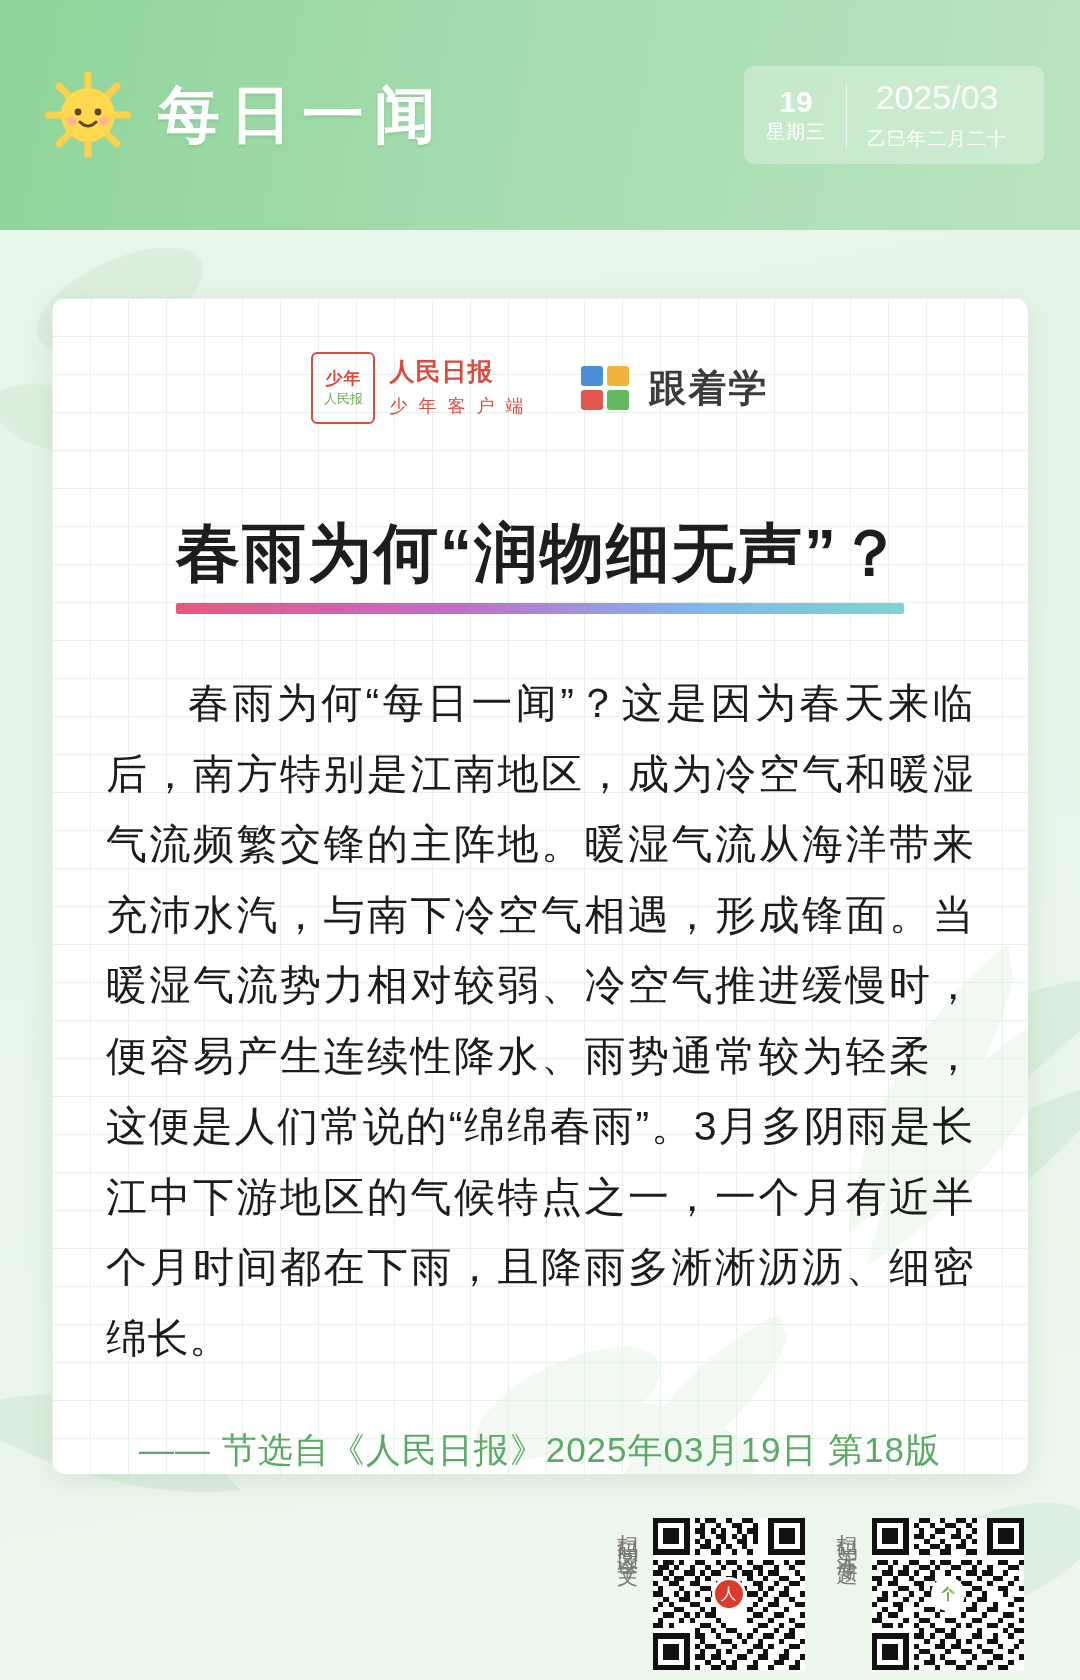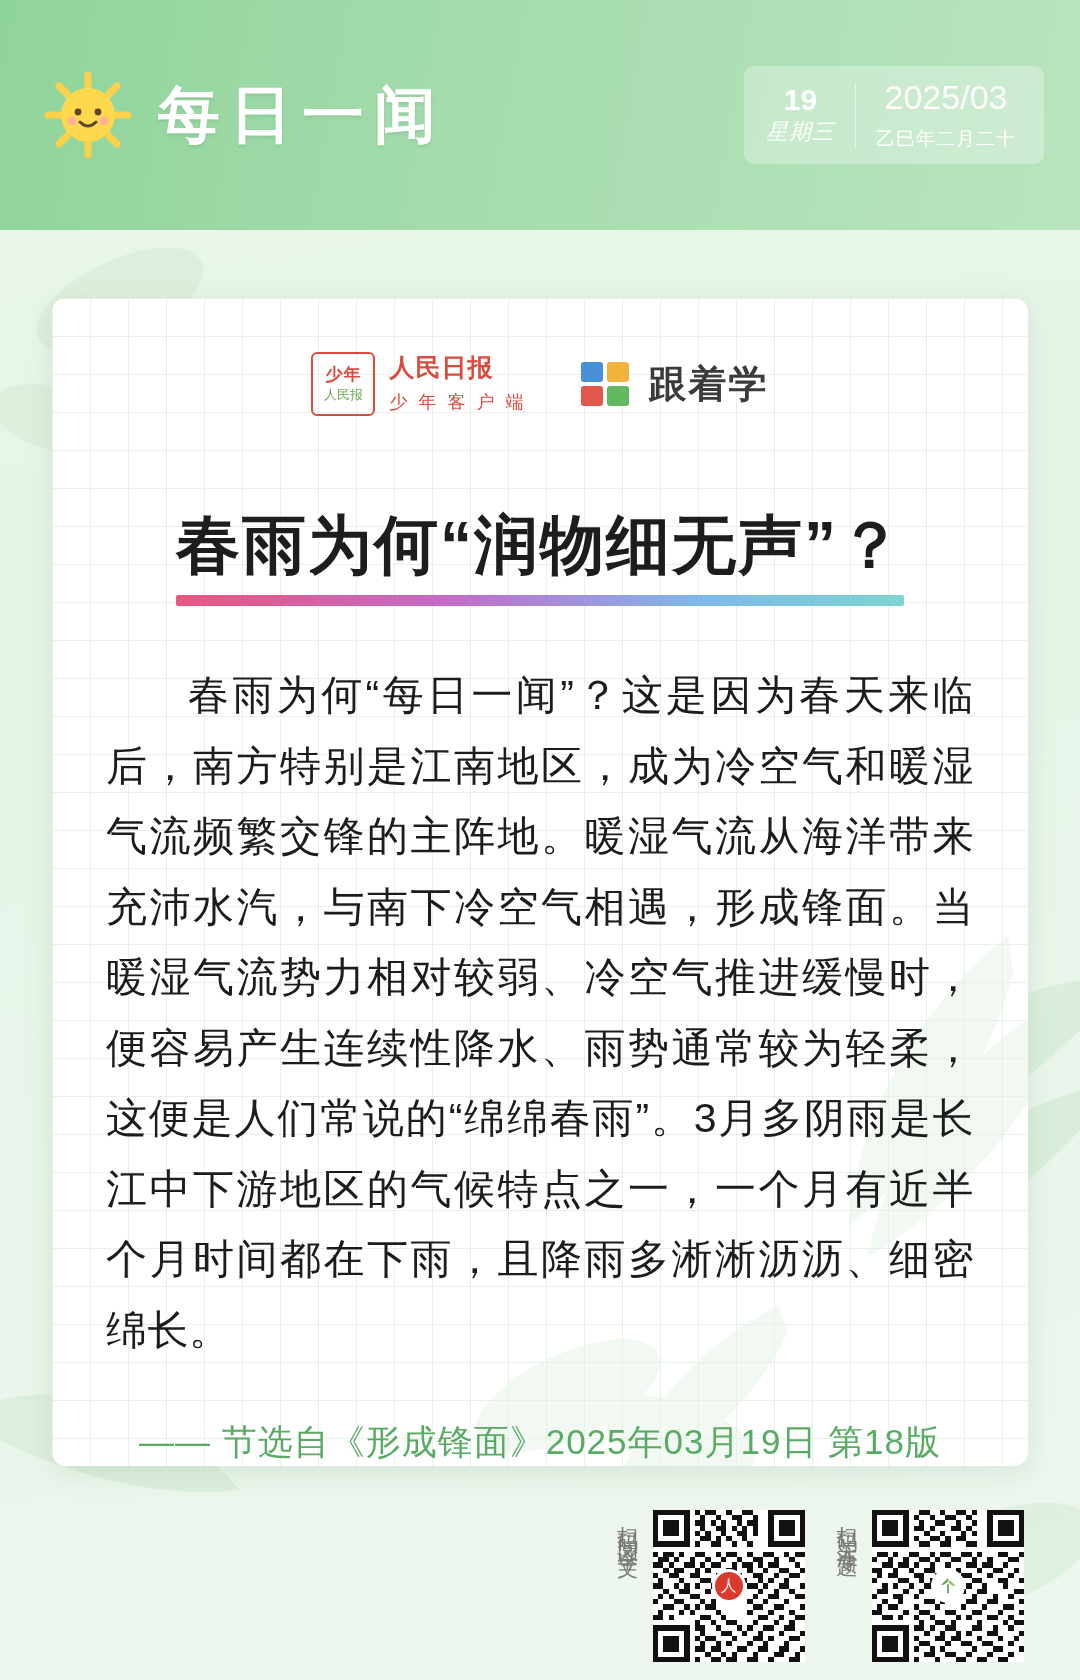--- a/index.html
+++ b/index.html
@@ -69,11 +69,10 @@
     line-height: 1;
   }
   .date-week {
-    font-size: 22px;
+    font-size: 19px;
     color: #ffffff;
     margin-top: 2px;
     letter-spacing: 1px;
-    font-style: italic;
   }
   .date-divider {
     width: 1px;

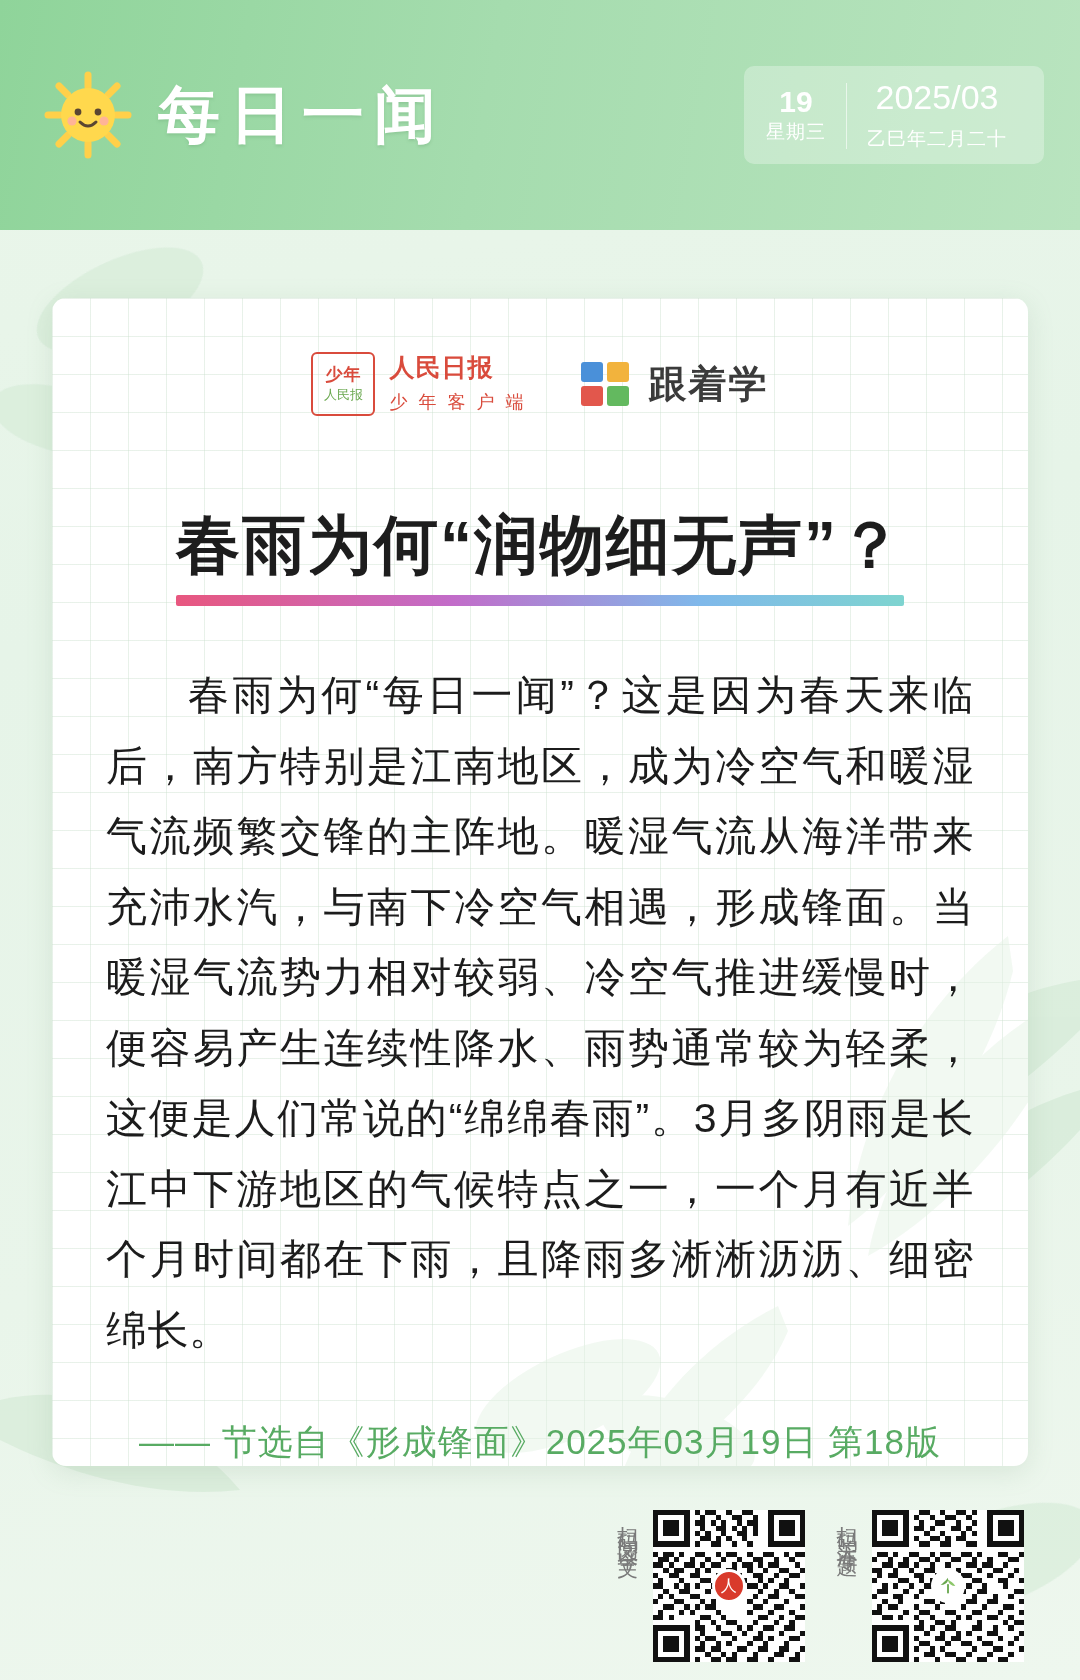--- a/index.html
+++ b/index.html
@@ -137,7 +137,7 @@
   }
   .logo-pd { display: flex; align-items: center; gap: 14px; }
   .logo-badge {
-    width: 64px; height: 64px;
+    width: 64px; height: 72px;
     border: 2px solid #d94b3c;
     border-radius: 6px;
     display: flex; flex-direction: column;

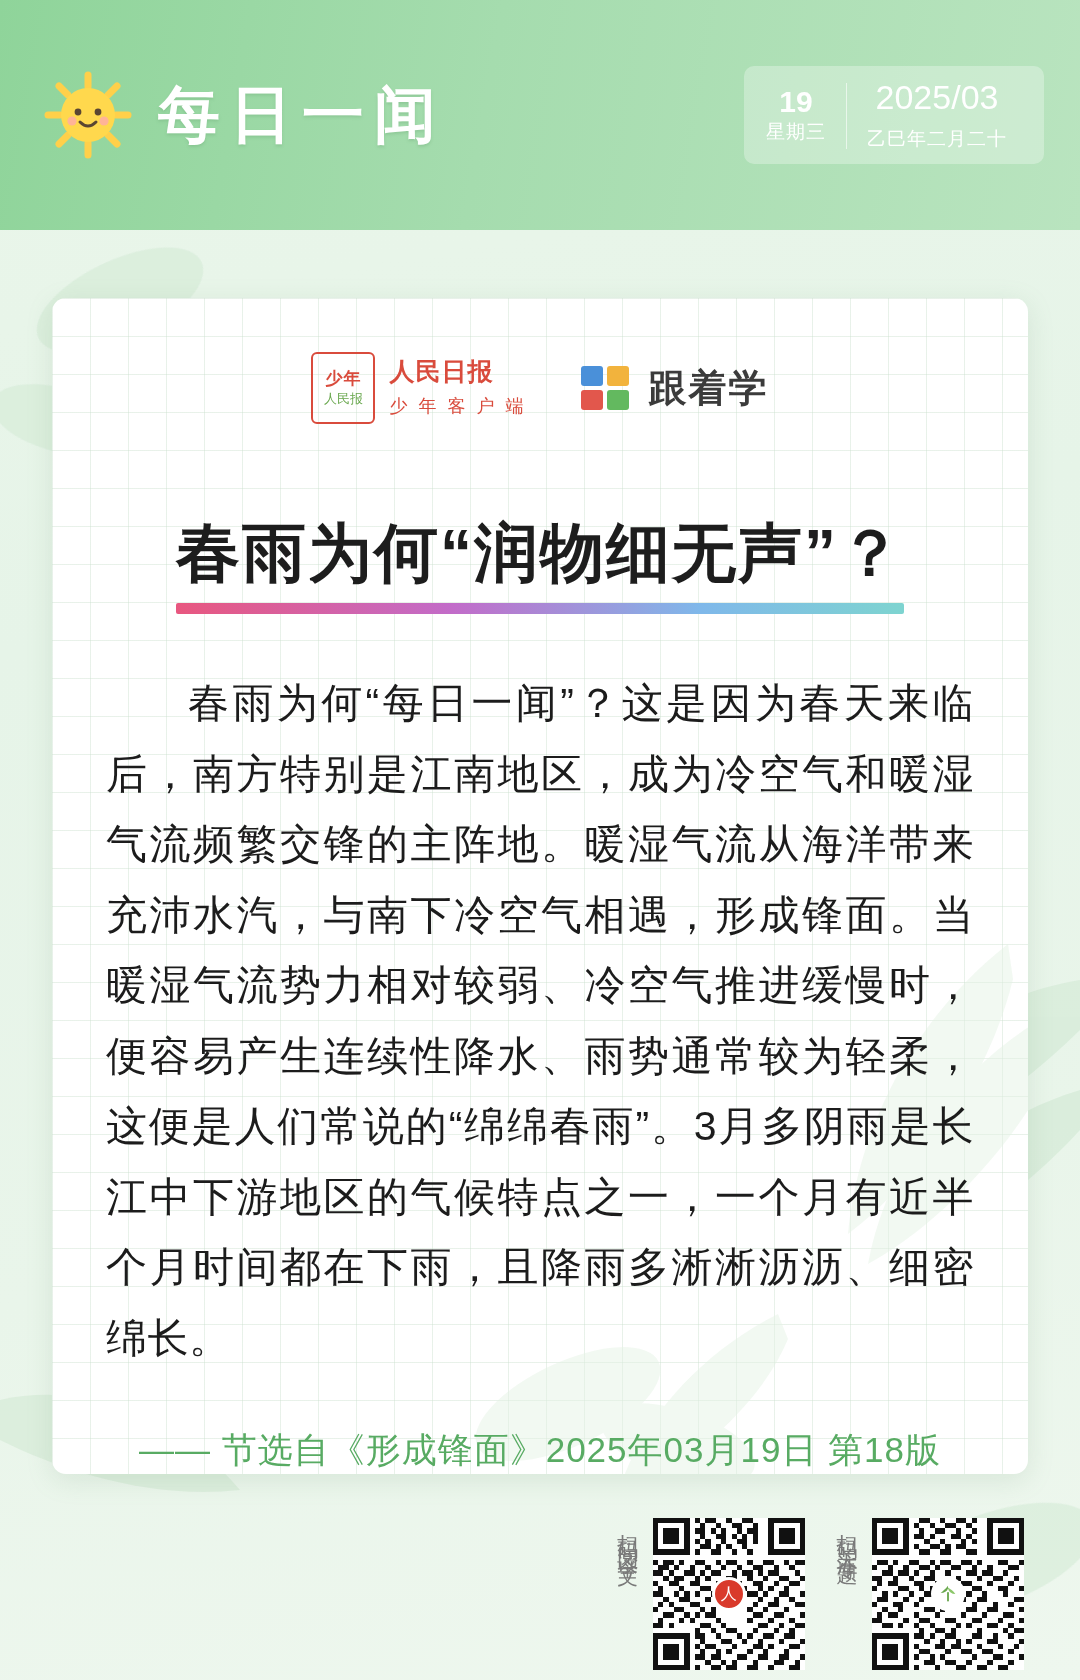--- a/index.html
+++ b/index.html
@@ -348,7 +348,7 @@
 
     <div class="body-text">春雨为何“每日一闻”？这是因为春天来临后，南方特别是江南地区，成为冷空气和暖湿气流频繁交锋的主阵地。暖湿气流从海洋带来充沛水汽，与南下冷空气相遇，形成锋面。当暖湿气流势力相对较弱、冷空气推进缓慢时，便容易产生连续性降水、雨势通常较为轻柔，这便是人们常说的“绵绵春雨”。3月多阴雨是长江中下游地区的气候特点之一，一个月有近半个月时间都在下雨，且降雨多淅淅沥沥、细密绵长。</div>
 
-    <div class="source">—— 节选自《形成锋面》2025年03月19日 第18版</div>
+    <div class="source">—— 节选自《人民日报》2025年03月19日 第18版</div>
   </div>
 </div>
 

